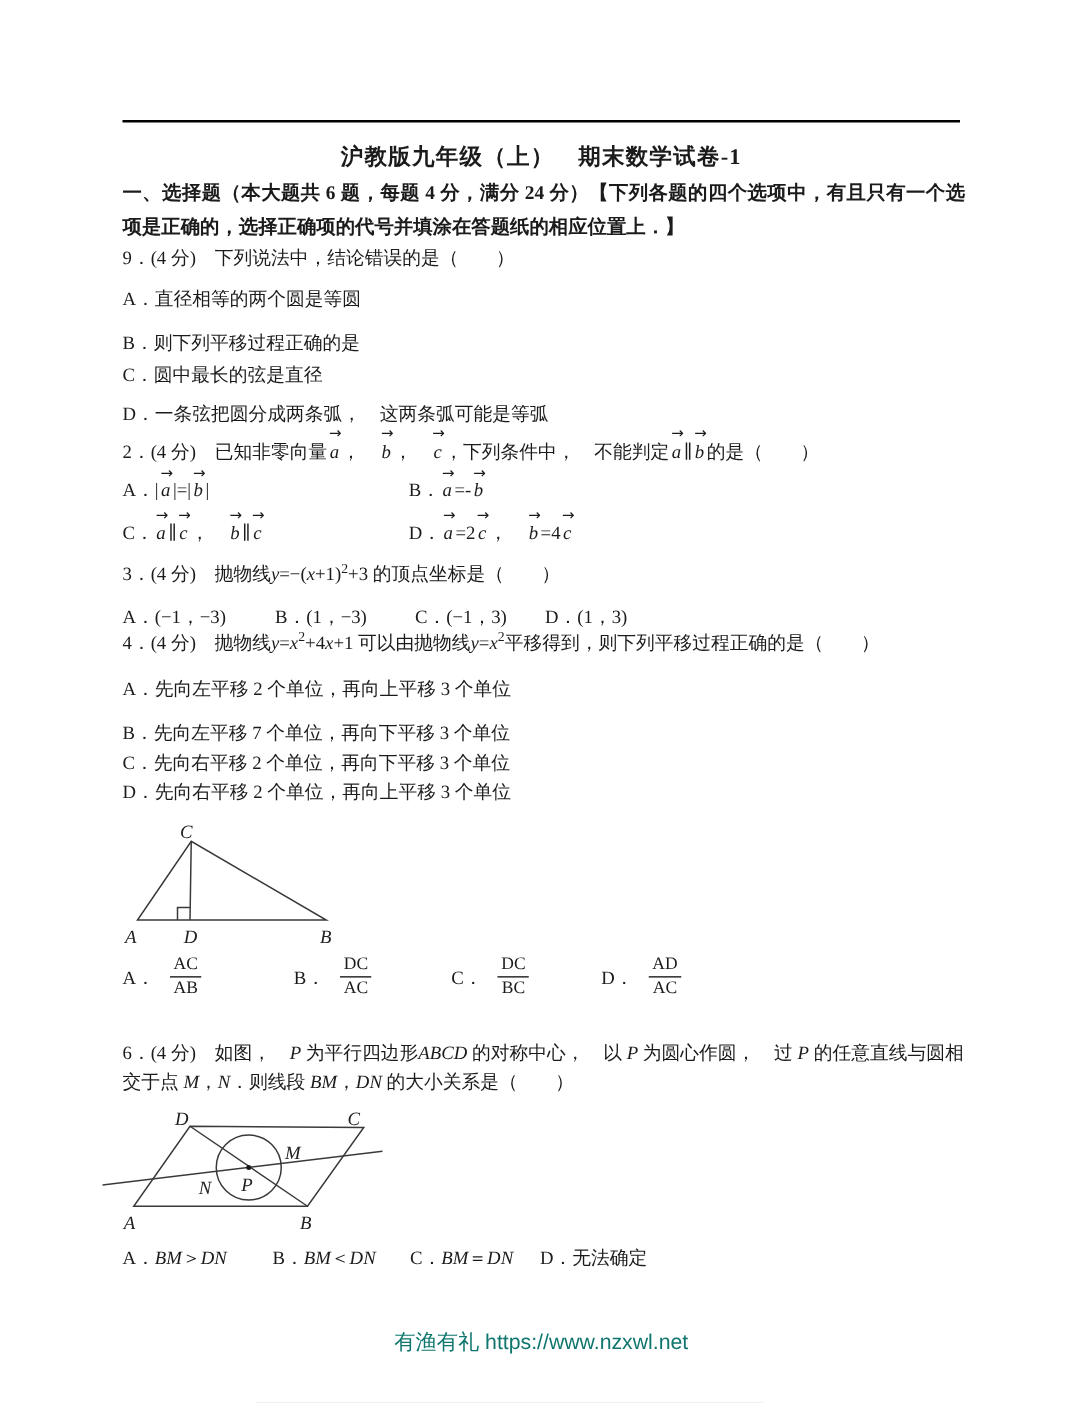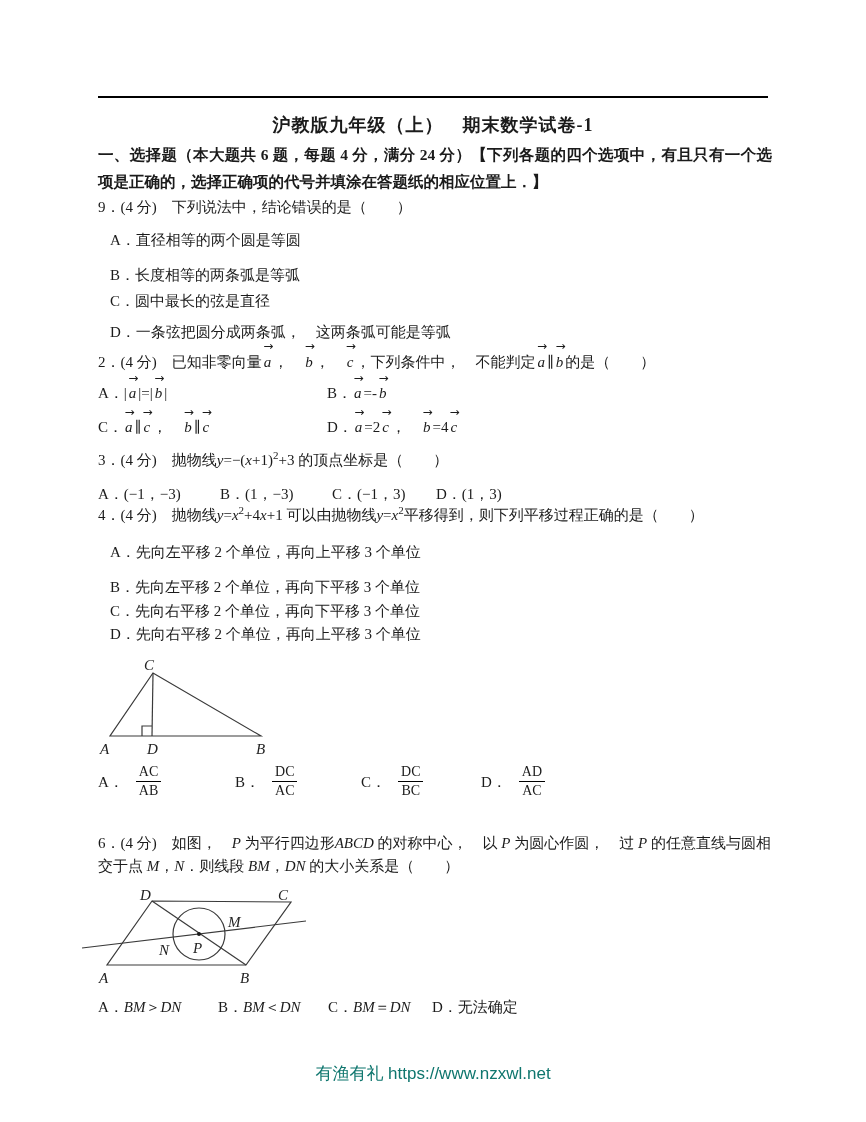--- a/index.html
+++ b/index.html
@@ -18,7 +18,7 @@
   }
   .q{position:absolute;left:98px;width:674px;font-size:15px;line-height:23px;}
   .q .stem{display:block;}
-  .q .opt-block{display:block;white-space:nowrap;margin-left:12px;}
+  .q .opt-block{display:block;white-space:nowrap;}
   .row{position:relative;}
   .row .opt{position:absolute;top:0;white-space:nowrap;}
   sup{font-size:11px;line-height:0;vertical-align:super;}

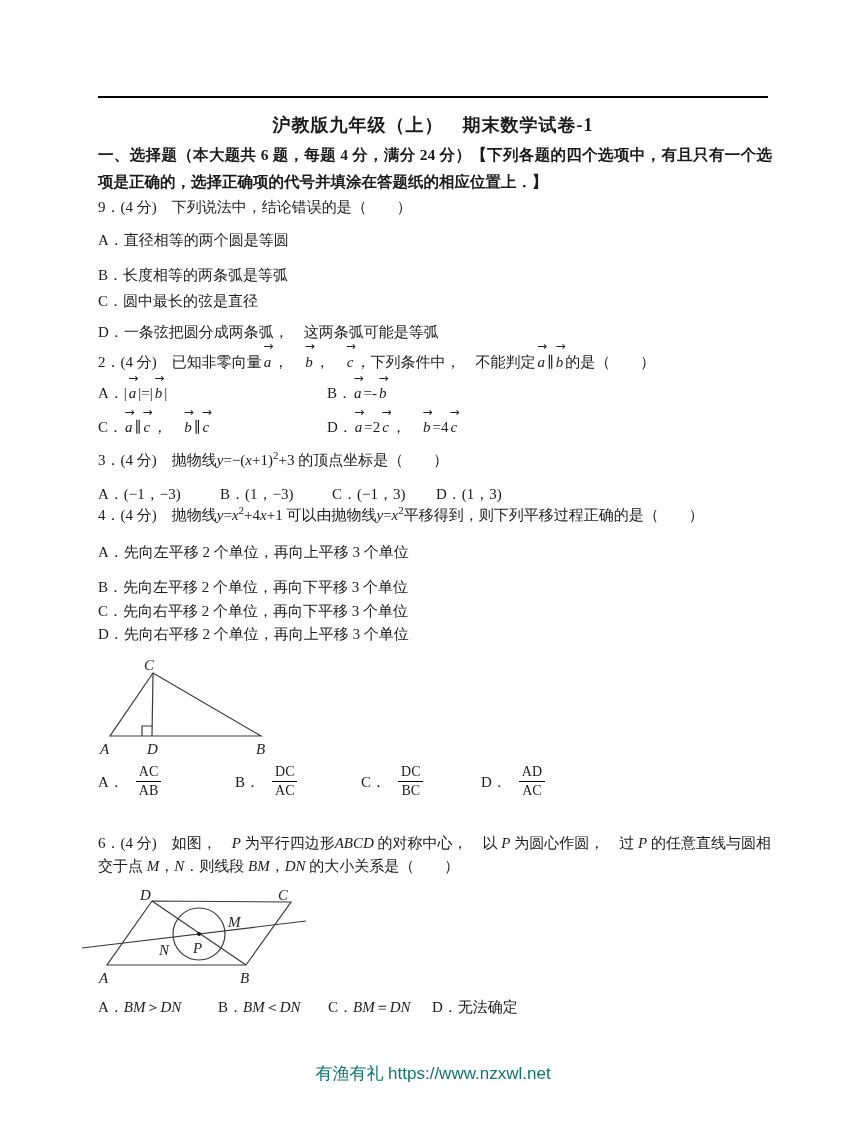--- a/index.html
+++ b/index.html
@@ -76,7 +76,7 @@
   <div class="q" id="q1">
     <span class="stem">9．(4 分)　下列说法中，结论错误的是（　　）</span>
     <span class="opt-block oA">A．直径相等的两个圆是等圆</span>
-    <span class="opt-block oB">B．长度相等的两条弧是等弧</span>
+    <span class="opt-block oB">B．则下列平移过程正确的是</span>
     <span class="opt-block oC">C．圆中最长的弦是直径</span>
     <span class="opt-block oD">D．一条弦把圆分成两条弧，　这两条弧可能是等弧</span>
   </div>

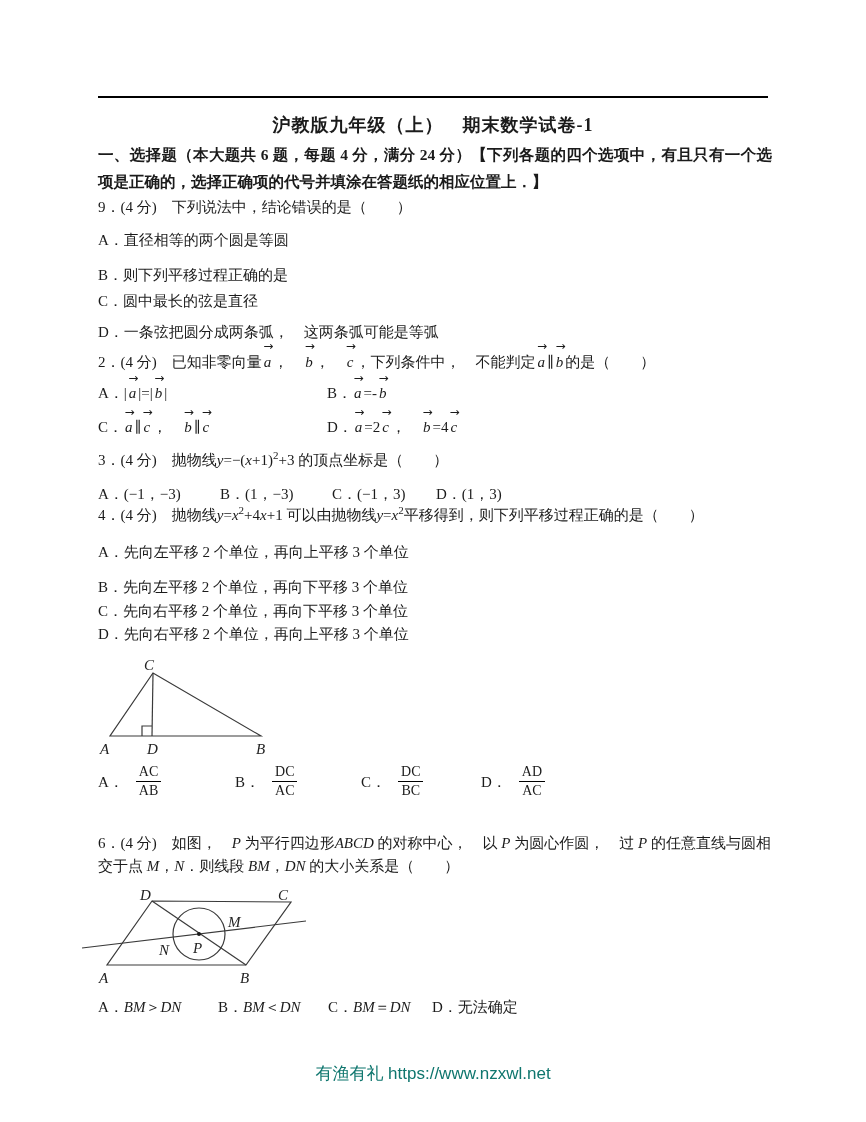--- a/index.html
+++ b/index.html
@@ -106,7 +106,7 @@
   <div class="q" id="q4">
     <span class="stem">4．(4 分)　抛物线<i>y</i>=<i>x</i><sup>2</sup>+4<i>x</i>+1 可以由抛物线<i>y</i>=<i>x</i><sup>2</sup>平移得到，则下列平移过程正确的是（　　）</span>
     <span class="opt-block oA">A．先向左平移 2 个单位，再向上平移 3 个单位</span>
-    <span class="opt-block oB">B．先向左平移 2 个单位，再向下平移 3 个单位</span>
+    <span class="opt-block oB">B．先向左平移 7 个单位，再向下平移 3 个单位</span>
     <span class="opt-block oC">C．先向右平移 2 个单位，再向下平移 3 个单位</span>
     <span class="opt-block oD">D．先向右平移 2 个单位，再向上平移 3 个单位</span>
   </div>

